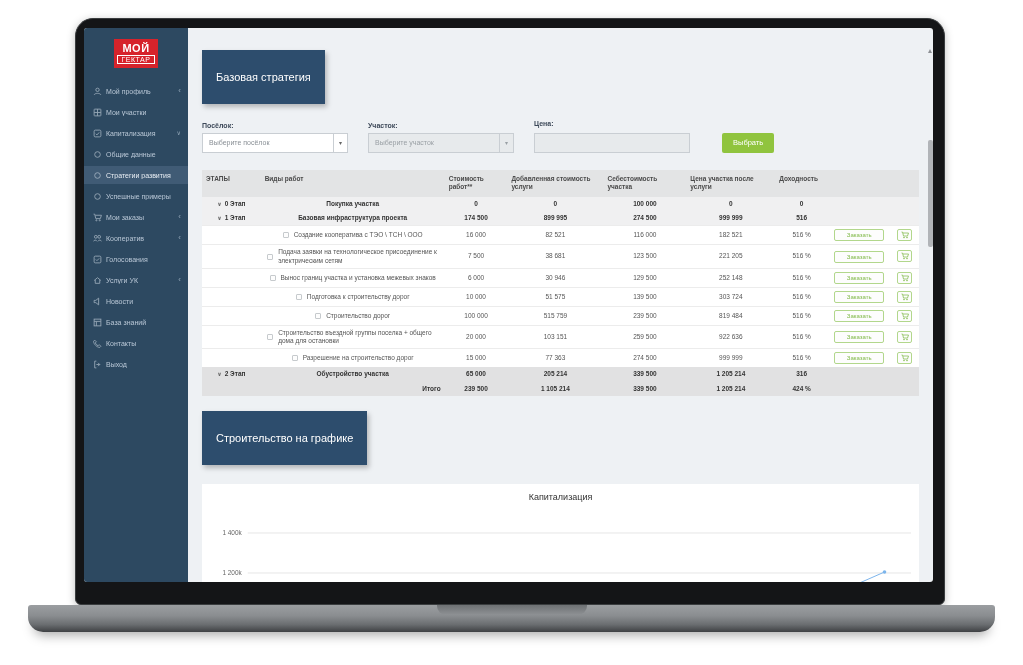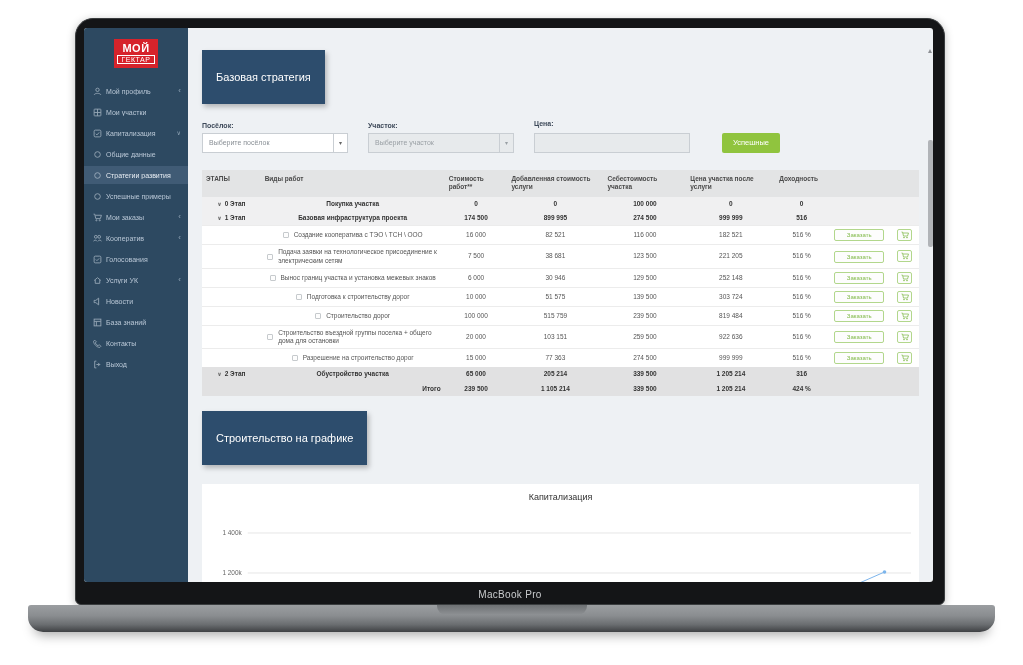--- a/index.html
+++ b/index.html
@@ -246,7 +246,7 @@
             <div class="flabel">Цена:</div>
             <input class="price-input" value="" style="">
           </div>
-          <button class="btn-green">Успешные</button>
+          <button class="btn-green">Выбрать</button>
         </div>
 
         <table class="works">

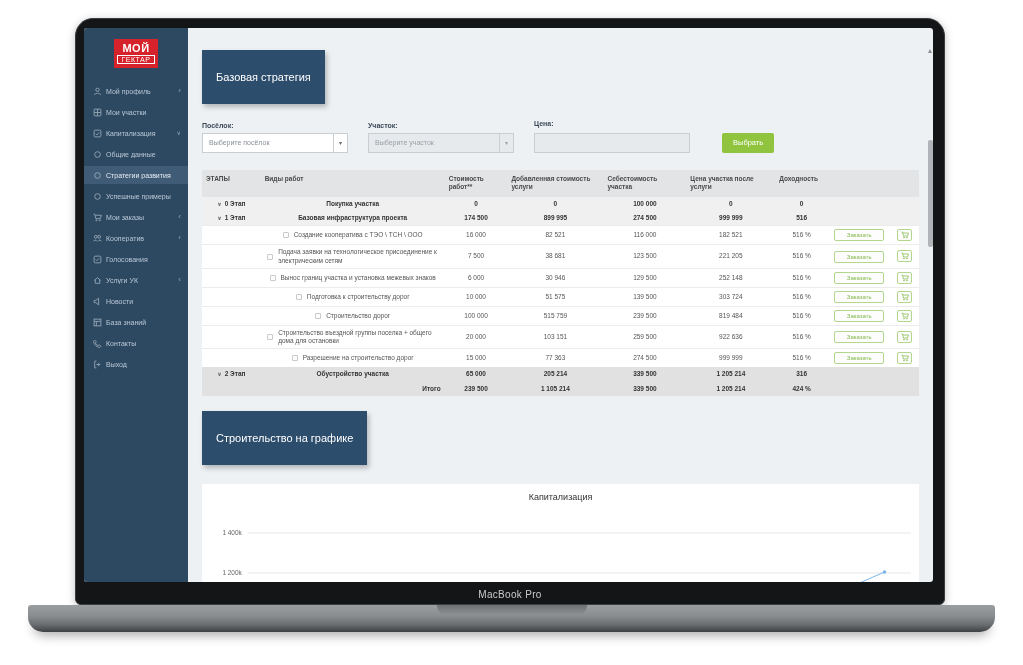--- a/index.html
+++ b/index.html
@@ -475,7 +475,6 @@
       </main>
     </div>
 
-    <div class="mb-label">MacBook Pro</div>
   </div>
 
   <div class="base">

